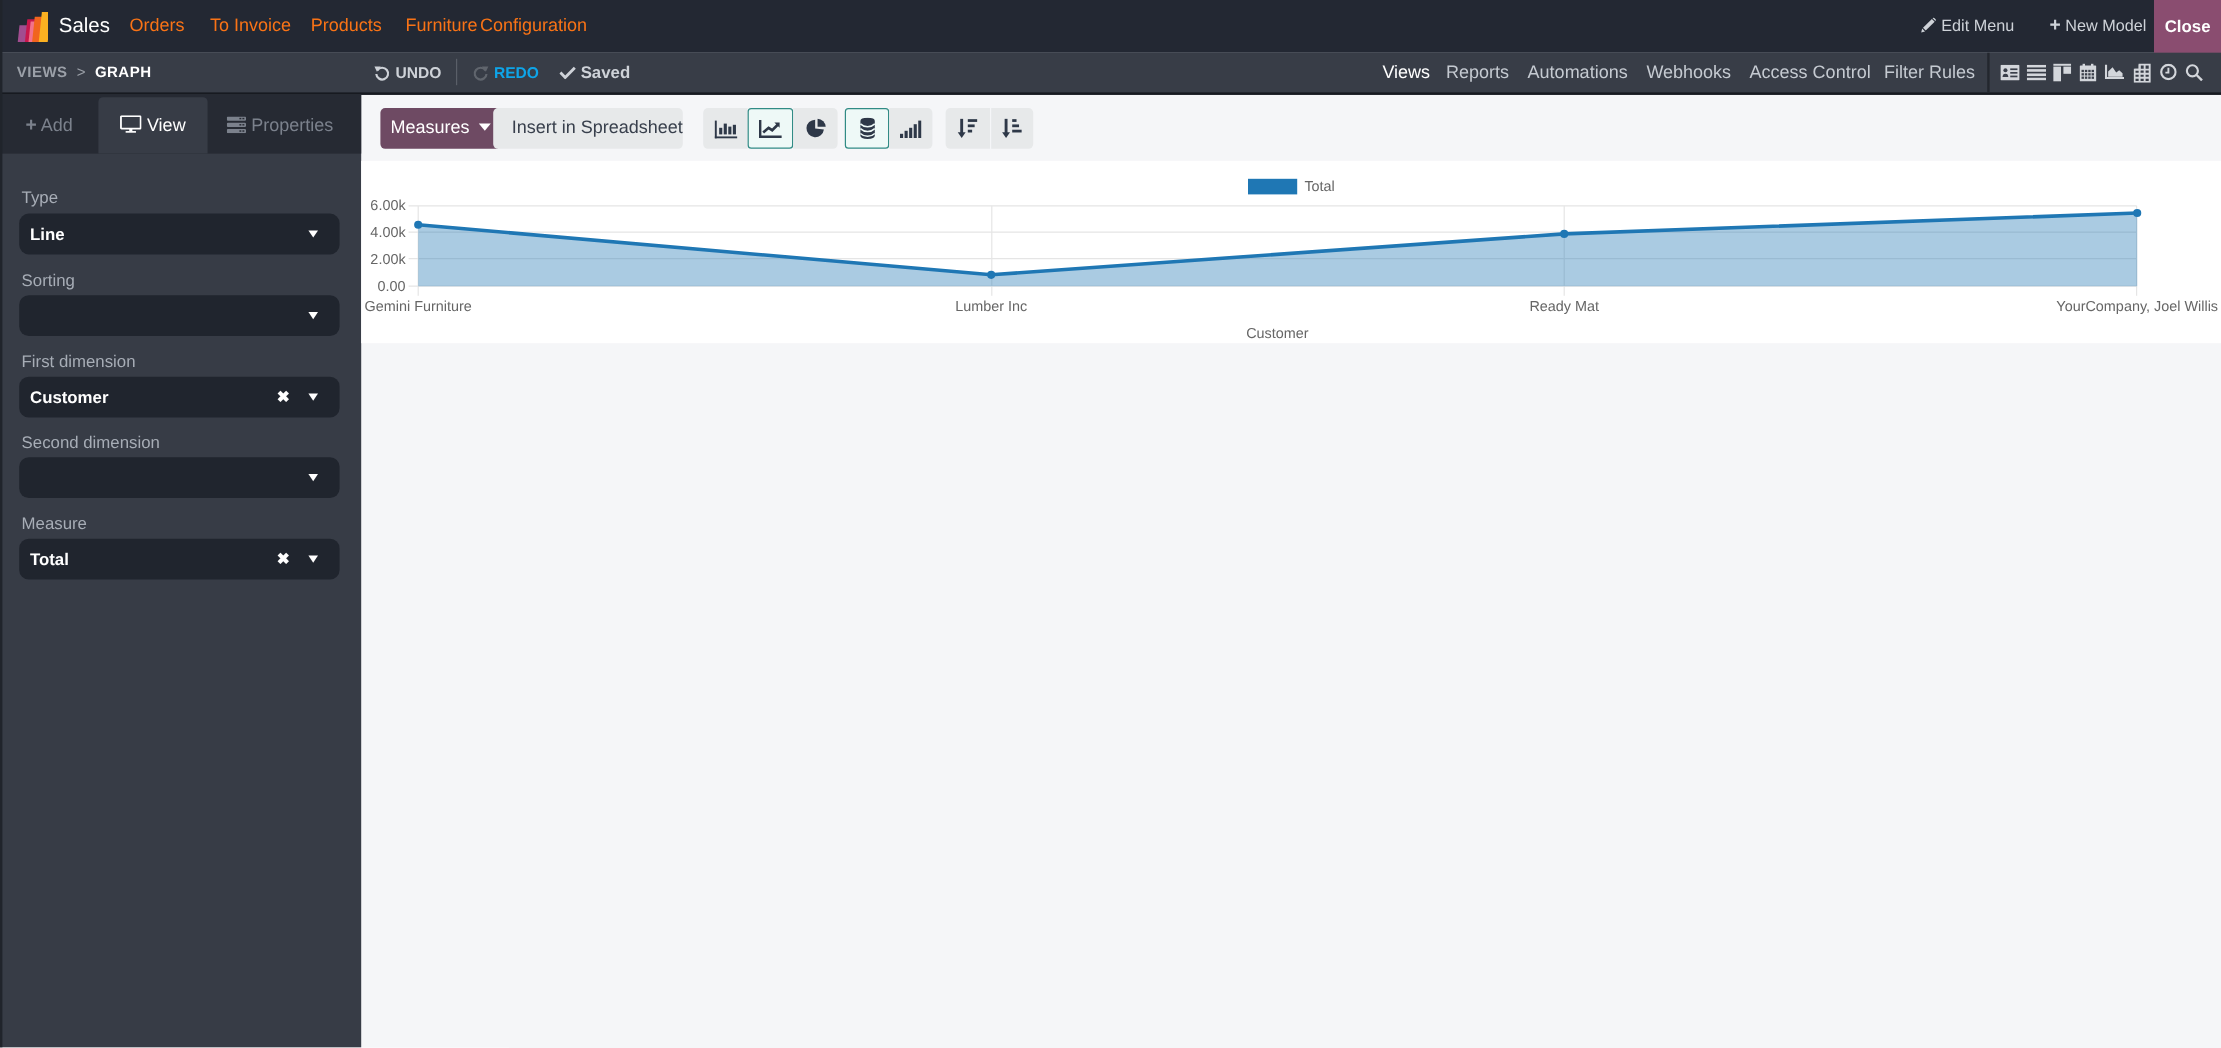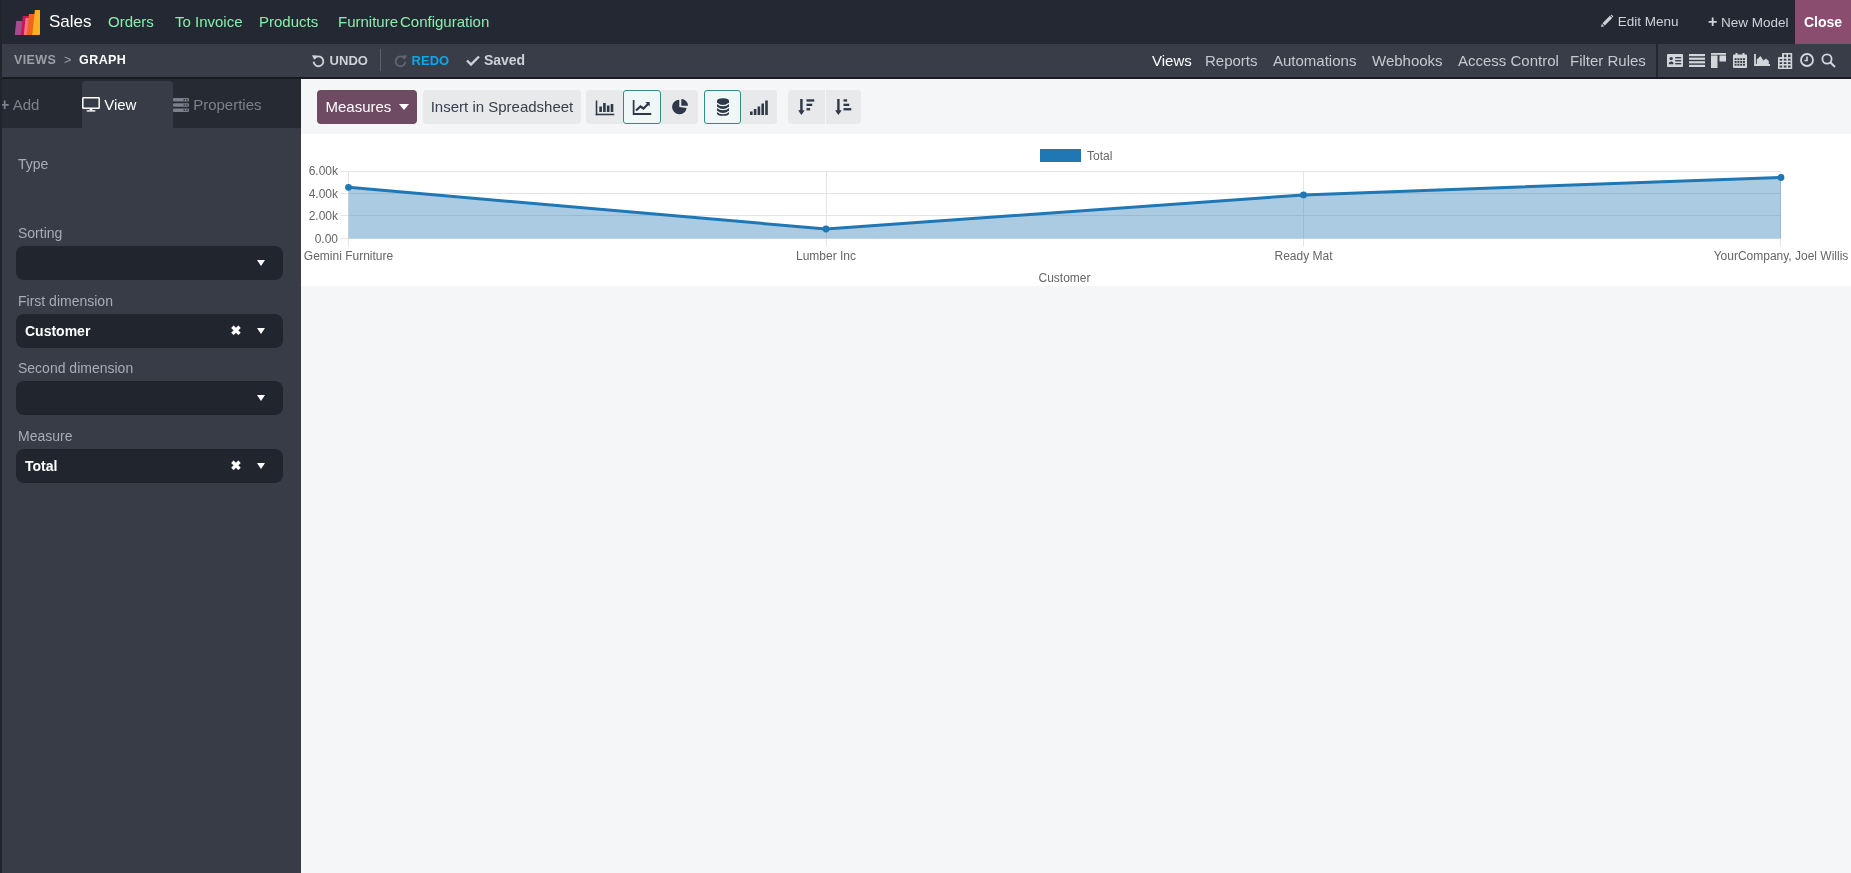--- a/index.html
+++ b/index.html
@@ -6,7 +6,7 @@
 *{box-sizing:border-box}
 .root{position:relative;width:1851px;height:873px;font-family:"Liberation Sans",sans-serif;background:#f5f6f8;overflow:hidden}
 .nav{position:absolute;top:0;left:0;width:1851px;height:44px;background:#232833}
-.nav .item{position:absolute;top:0;height:44px;line-height:44px;color:#86efac;font-size:15px;white-space:nowrap}
+.nav .item{position:absolute;top:0;height:44px;line-height:44px;color:#f97316;font-size:15px;white-space:nowrap}
 .brand{position:absolute;left:49px;top:0;height:44px;line-height:44px;color:#fff;font-size:17px}
 .studio{position:absolute;top:44px;left:0;width:1851px;height:35px;background:#383d47;border-bottom:2px solid #171a20}
 .studio .mi{position:absolute;top:0;height:33px;line-height:33px;font-size:15px;color:#c5cad1;white-space:nowrap}

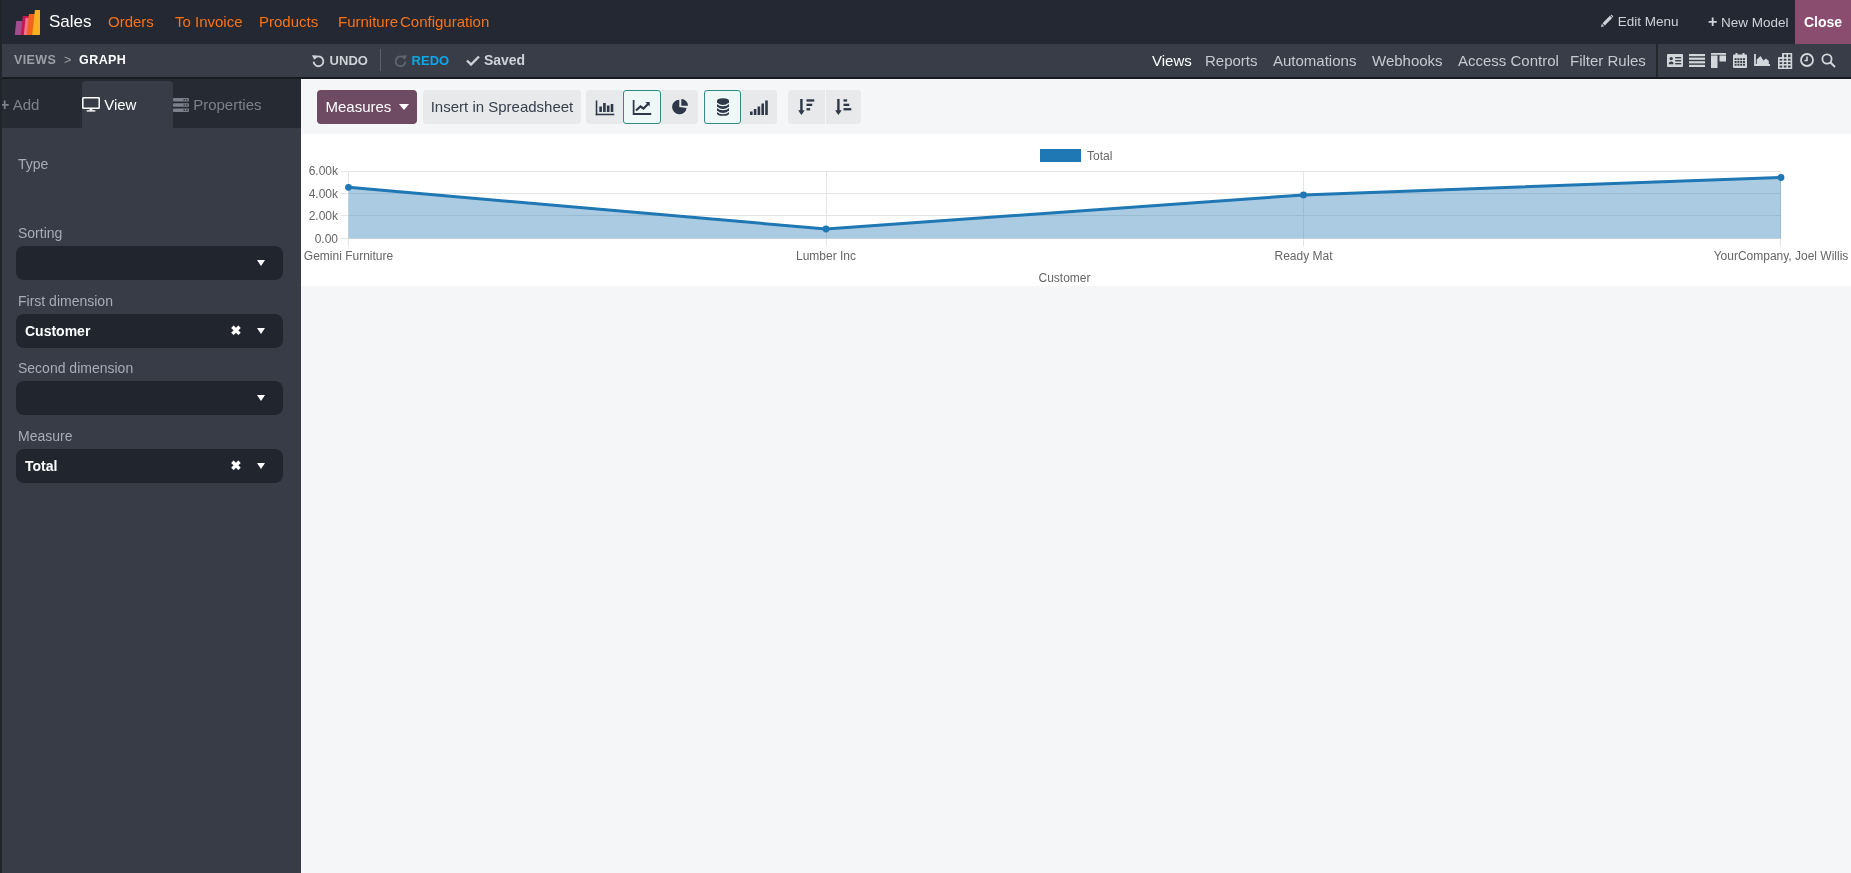--- a/index.html
+++ b/index.html
@@ -13,7 +13,7 @@
 .close{position:absolute;right:0;top:0;width:56px;height:44px;background:#8a4d70;color:#fff;font-size:14px;font-weight:bold;text-align:center;line-height:44px}
 .sidebar{position:absolute;top:79px;left:0;width:301px;height:794px;background:#373c46}
 .tabstrip{position:absolute;top:0;left:0;width:301px;height:49px;background:#262a33}
-.tab{position:absolute;top:2px;height:47px;line-height:47px;font-size:15px;color:#7b818c;text-align:left}
+.tab{position:absolute;top:2px;height:47px;line-height:47px;font-size:15px;color:#7b818c;text-align:center}
 .tab.active{background:#373c46;color:#fff;border-radius:4px 4px 0 0}
 .flabel{position:absolute;left:18px;font-size:14px;color:#a7adb6;line-height:18px}
 .fsel{position:absolute;left:16px;width:267px;height:34px;background:#20252e;border-radius:8px;color:#fff}

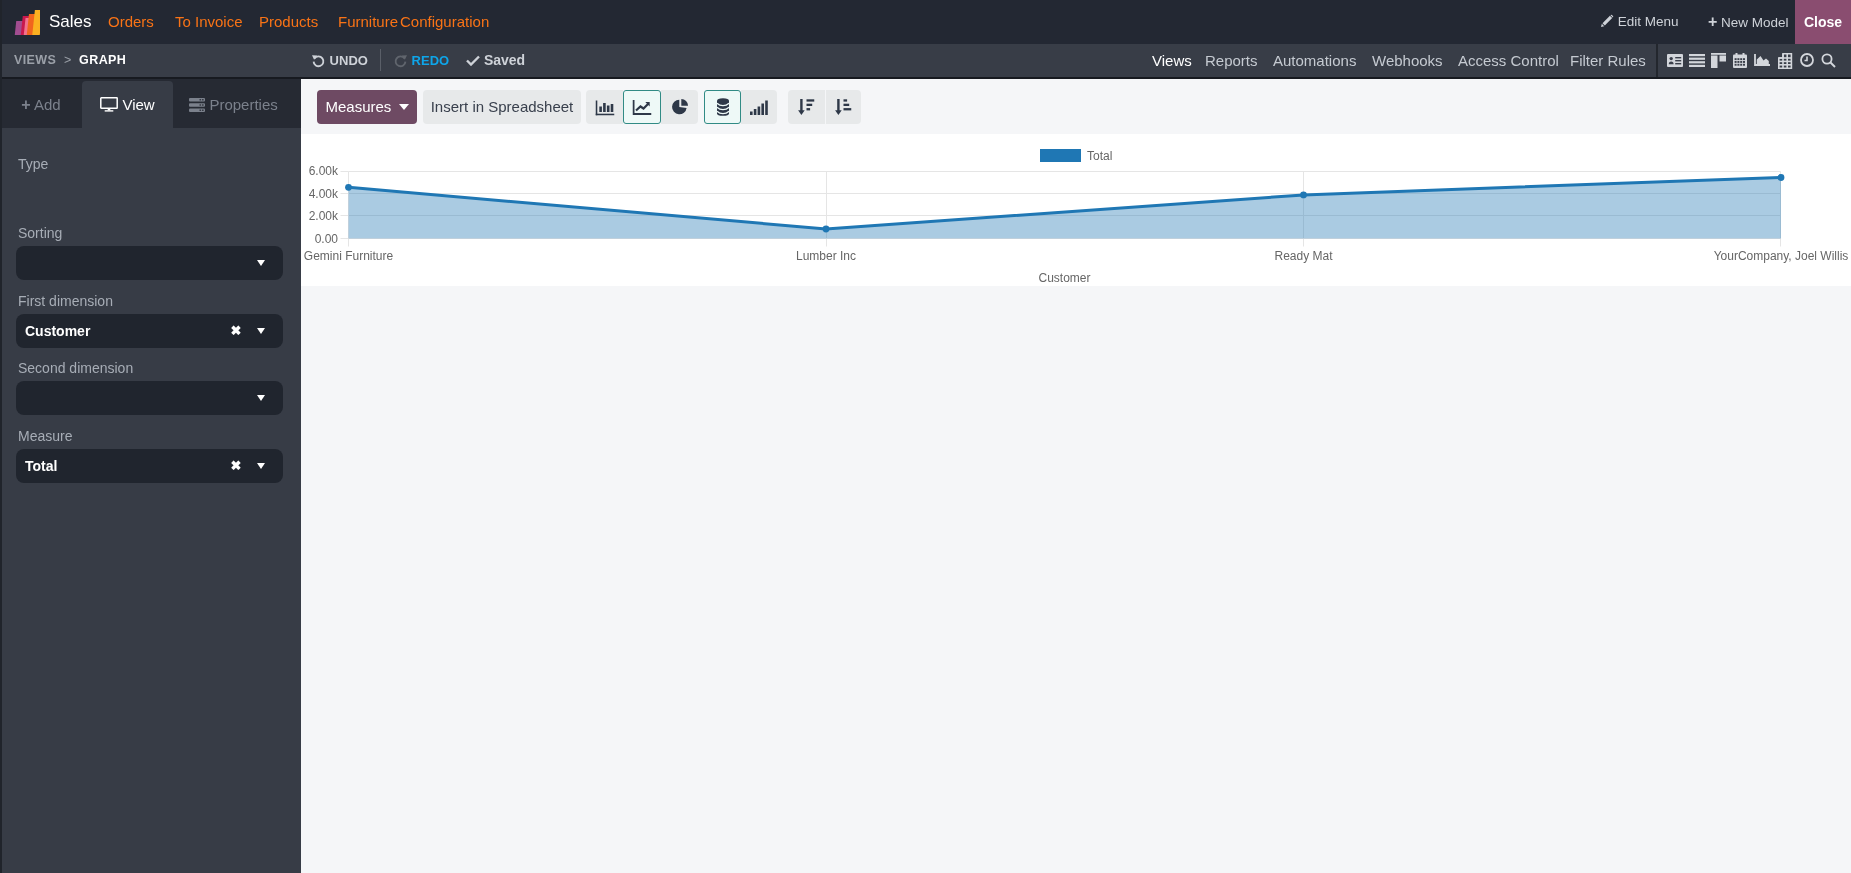--- a/index.html
+++ b/index.html
@@ -23,7 +23,7 @@
 .canvas{position:absolute;left:301px;top:134px;width:1550px;height:152px;background:#fff}
 .btn{position:absolute;top:90px;height:34px;border-radius:4px;font-size:15px}
 .measures{left:317px;width:100px;background:#6e4a63;color:#fff;font-weight:normal;text-align:center;line-height:34px}
-.insert{left:423px;width:158px;background:#e7e9ea;color:#39404d;text-align:center;line-height:34px}
+.insert{left:411px;width:158px;background:#e7e9ea;color:#39404d;text-align:right;line-height:34px}
 .ibtn{position:absolute;top:90px;height:34px;background:#e7e9ea}
 .ibtn.on{background:#eef9f7;border:1px solid #318b85;border-radius:3px}
 .ibtn svg{position:absolute;left:50%;top:50%;transform:translate(-50%,-50%)}

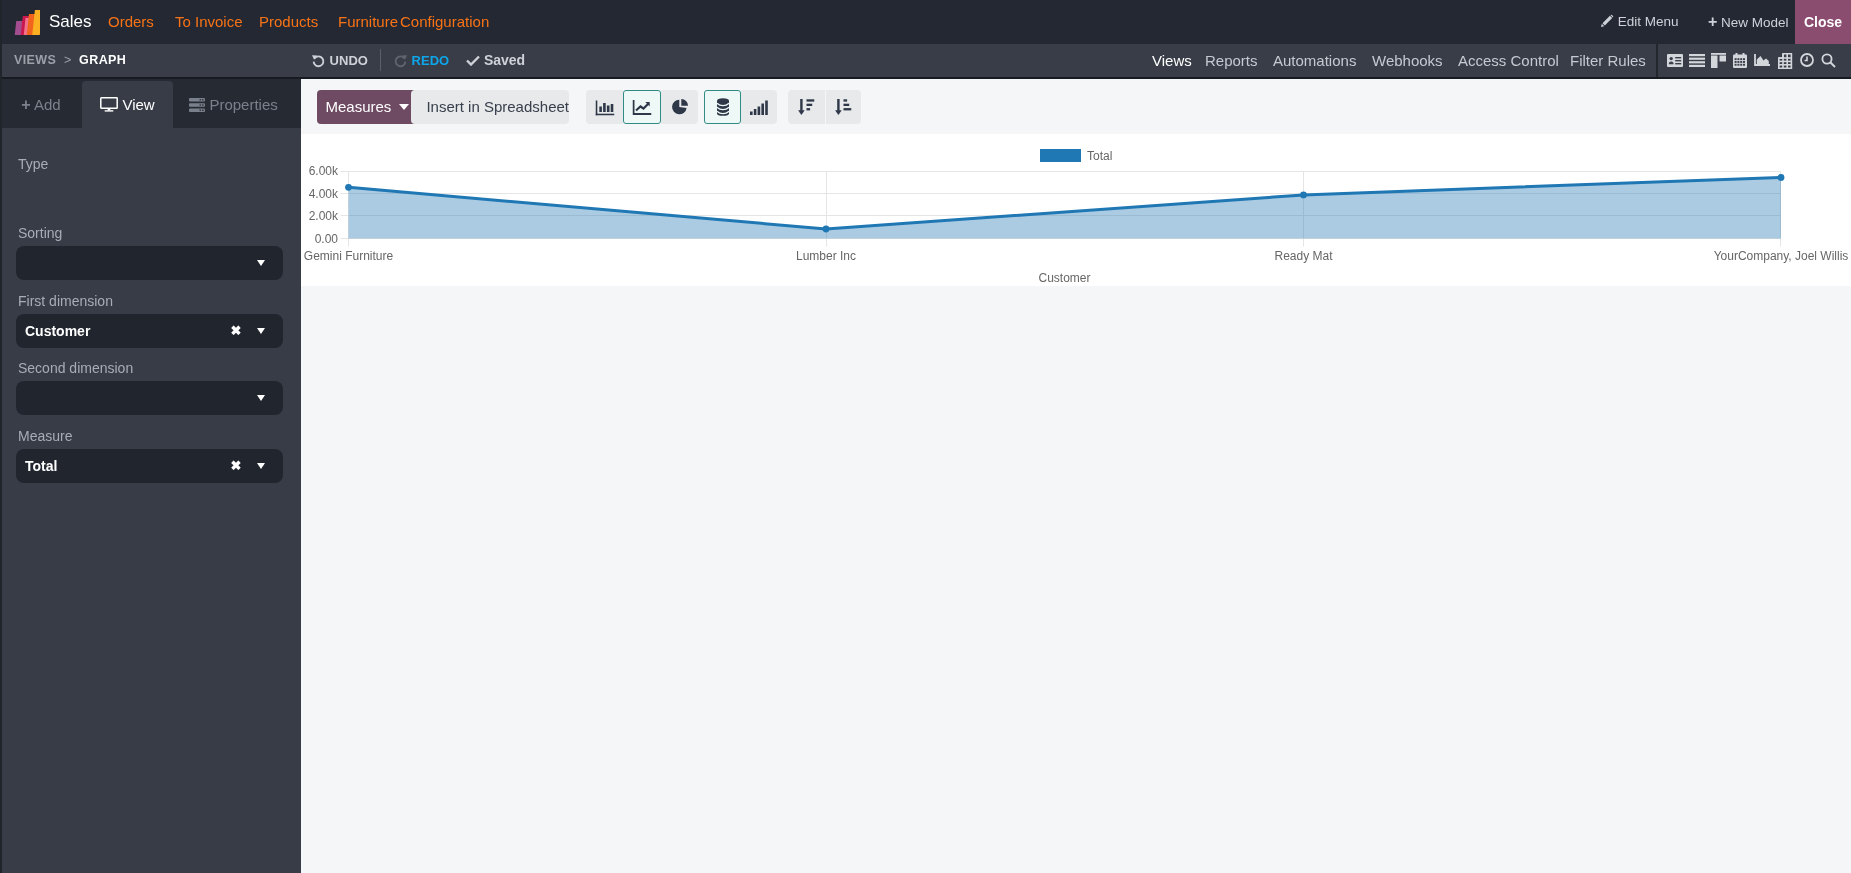--- a/index.html
+++ b/index.html
@@ -176,6 +176,10 @@
         Properties</div>
     </div>
     <div class="flabel" style="top:76px">Type</div>
+    <div class="fsel" style="top:99px">
+        <span class="txt">Line</span>
+        <span class="caret" style="left:241px;top:14px"></span>
+      </div>
     <div class="flabel" style="top:145px">Sorting</div>
     <div class="fsel" style="top:167px">
         <span class="caret" style="left:241px;top:14px"></span>

